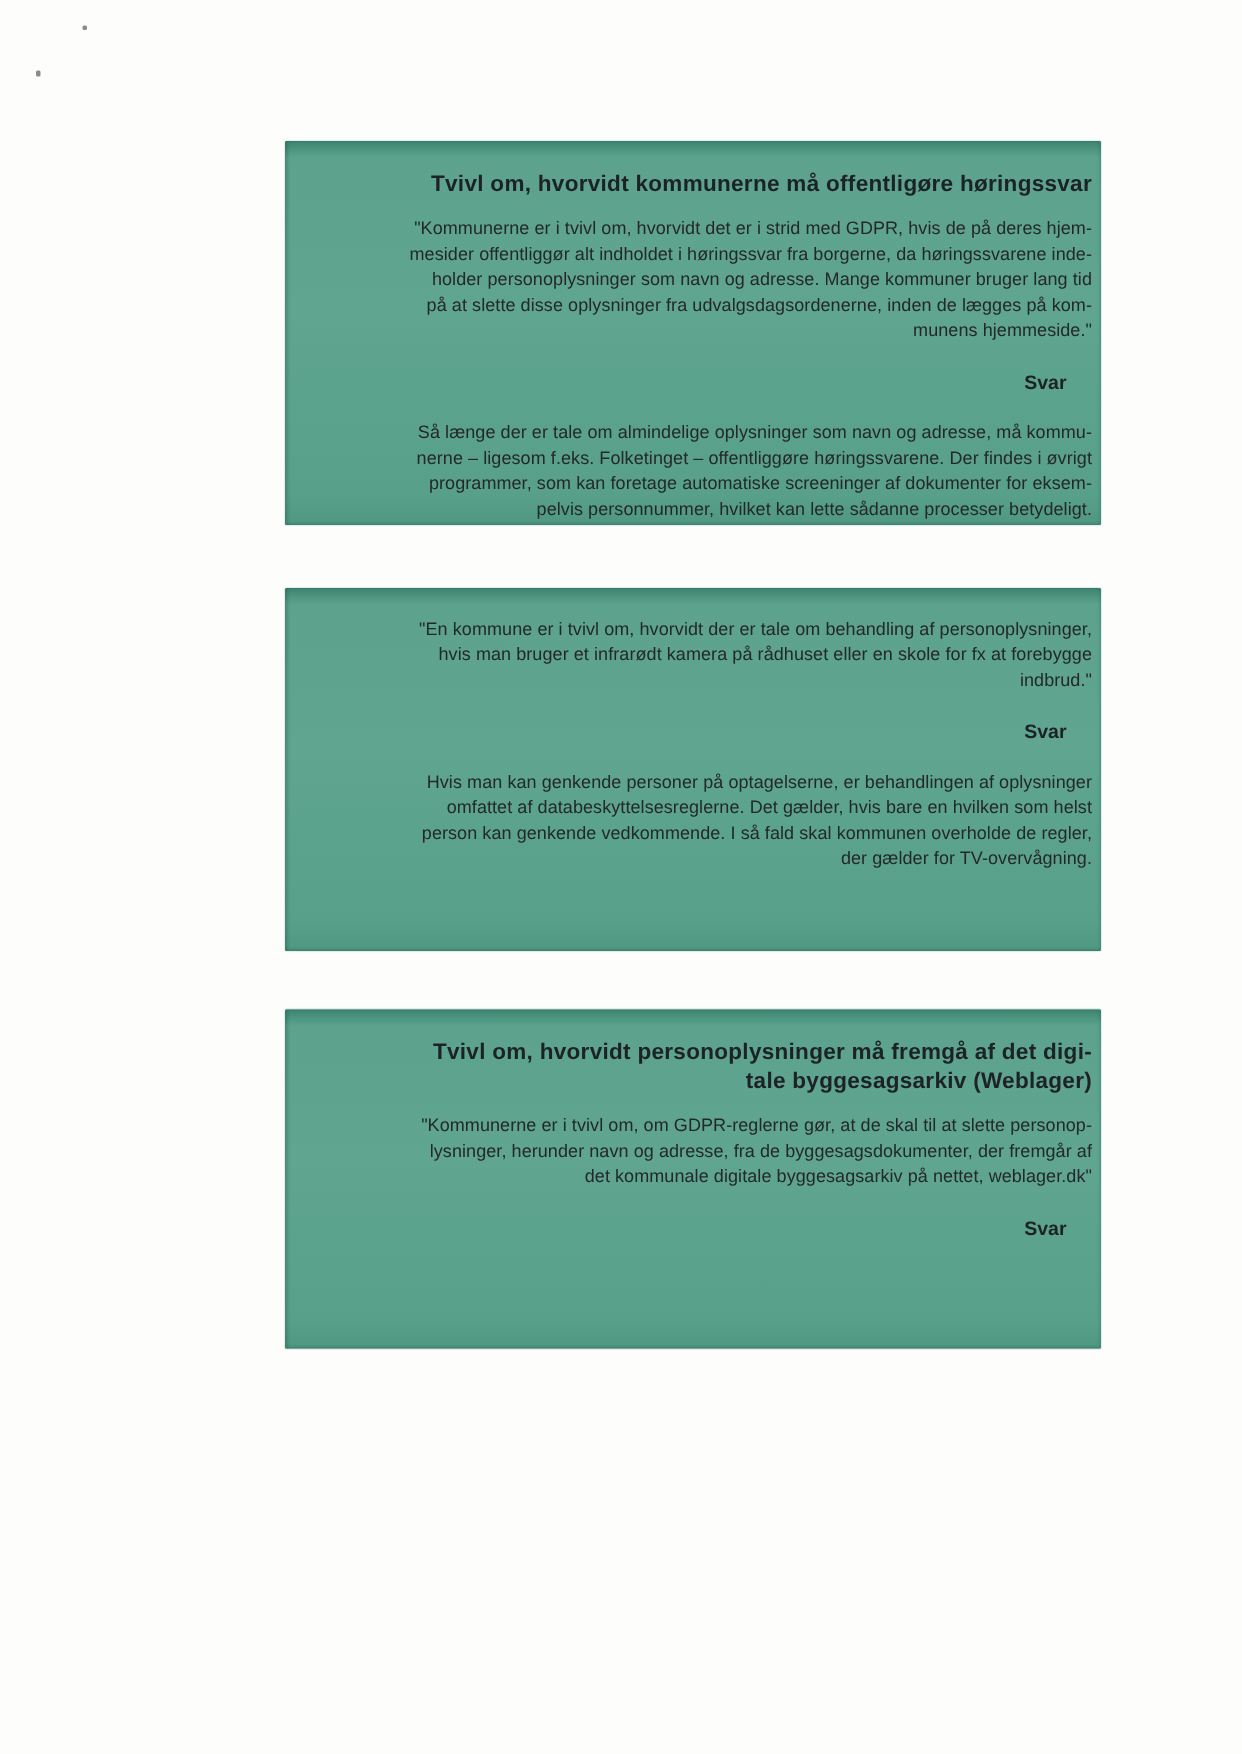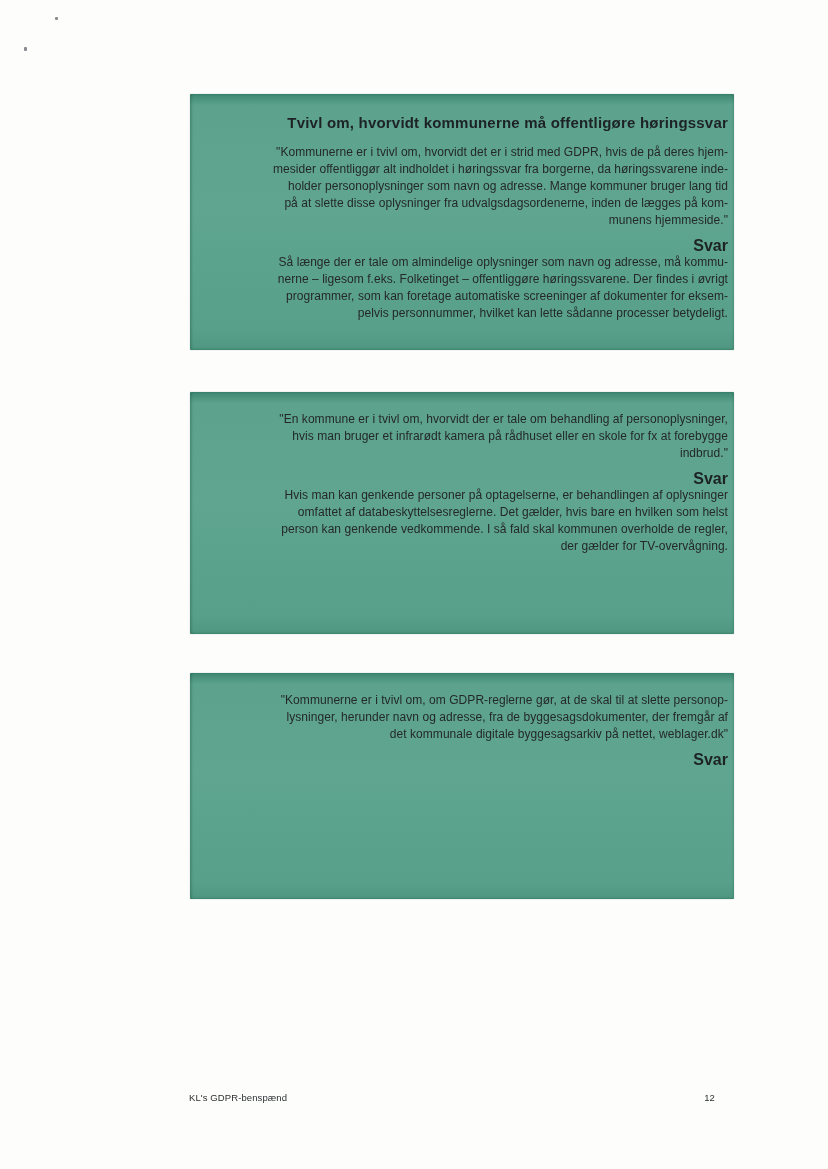--- a/index.html
+++ b/index.html
@@ -59,11 +59,11 @@
   }
   .qa-question { margin-bottom: 8px; }
   .svar-label {
-    font-size: 16px;
+    font-size: 13px;
     font-weight: bold;
     line-height: 17px;
     color: #1d2225;
-    margin: 0;
+    margin: 17px;
   }
 
   .footer {

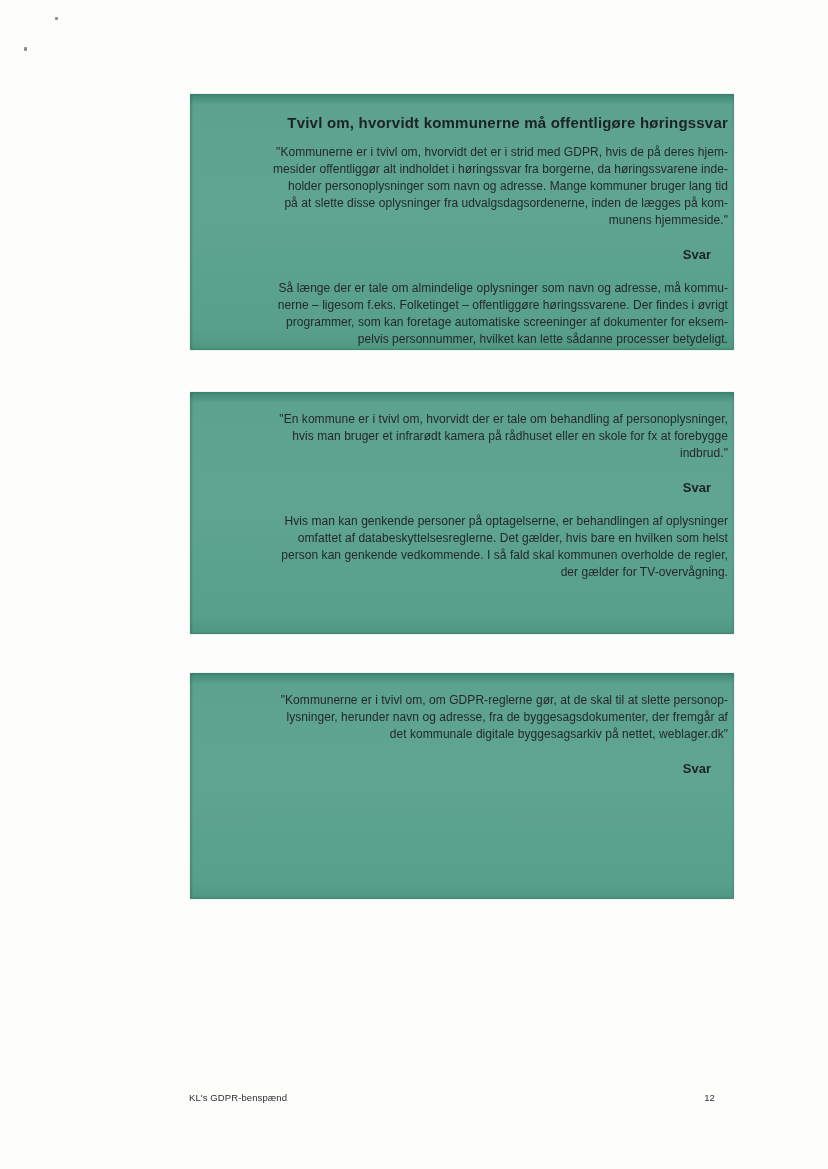--- a/index.html
+++ b/index.html
@@ -124,6 +124,8 @@
   </section>
 
   <section class="qa-box box-3">
+    <h2 class="qa-title">Tvivl om, hvorvidt personoplysninger må fremgå af det digi-
+tale byggesagsarkiv (Weblager)</h2>
     <p class="qa-question">"Kommunerne er i tvivl om, om GDPR-reglerne gør, at de skal til at slette personop-
 lysninger, herunder navn og adresse, fra de byggesagsdokumenter, der fremgår af
 det kommunale digitale byggesagsarkiv på nettet, weblager.dk"</p>

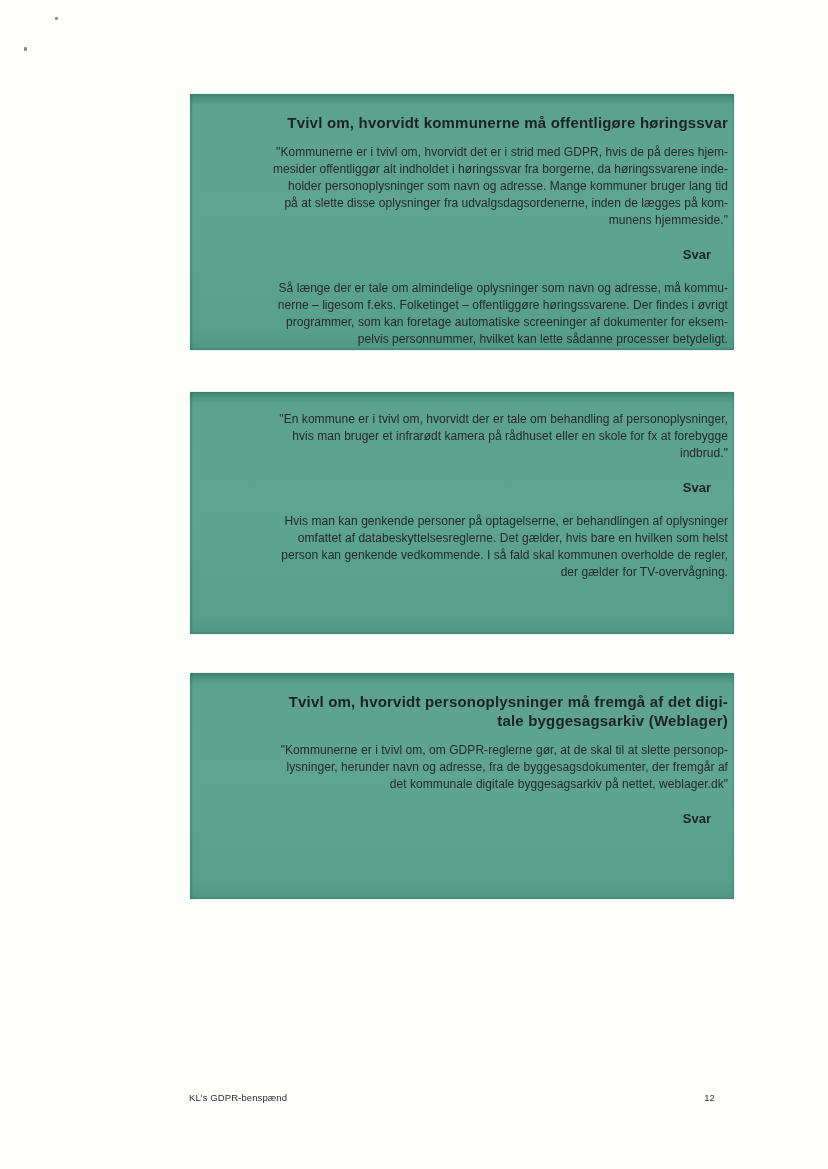--- a/index.html
+++ b/index.html
@@ -132,10 +132,6 @@
     <p class="svar-label">Svar</p>
   </section>
 
-  <footer class="footer">
-    <span>KL's GDPR-benspænd</span>
-    <span class="page-number">12</span>
-  </footer>
 
 </div>
 

